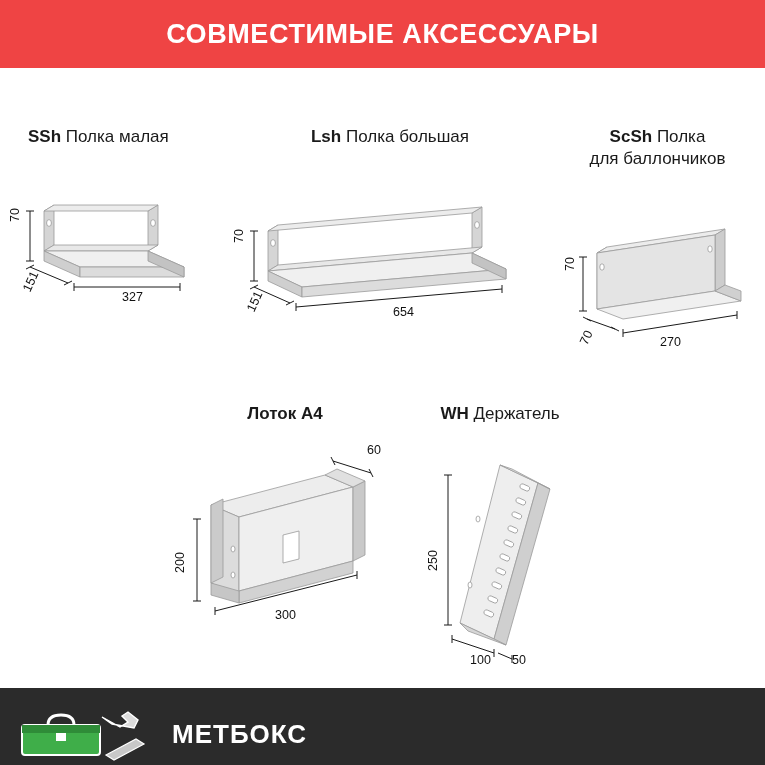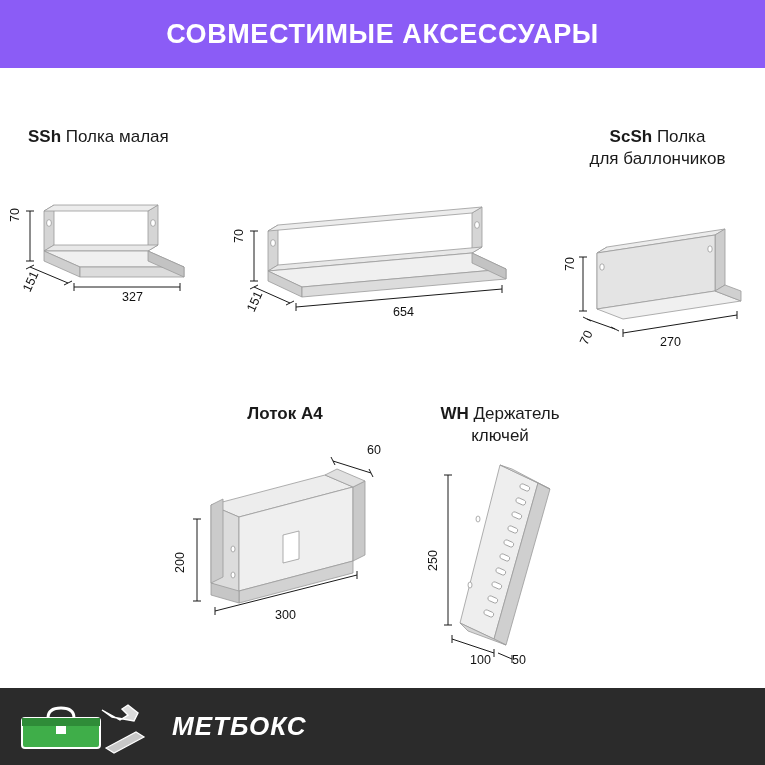--- a/index.html
+++ b/index.html
@@ -20,7 +20,7 @@
     left: 0; top: 0;
     width: 765px;
     height: 68px;
-    background: #8b5cf6;
+    background: #ef4444;
     display: flex;
     align-items: center;
     justify-content: center;

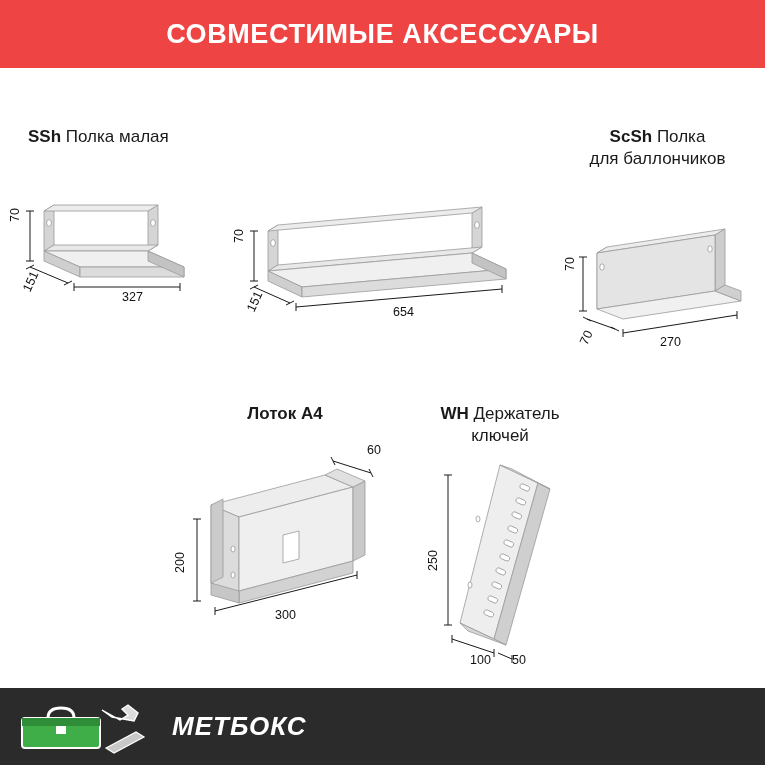--- a/index.html
+++ b/index.html
@@ -141,6 +141,12 @@
     <div class="dim" style="left:114px; top:97px;">327</div>
   </div>
 
+  <div class="item" style="left:240px; top:58px; width:300px;">
+    <div class="item-caption cap-center">
+      <b>Lsh</b>
+      <span>Полка большая</span>
+    </div>
+  </div>
 
   <div class="item" style="left:228px; top:125px; width:310px; height:135px;">
     <svg width="310" height="135" viewBox="0 0 310 135">

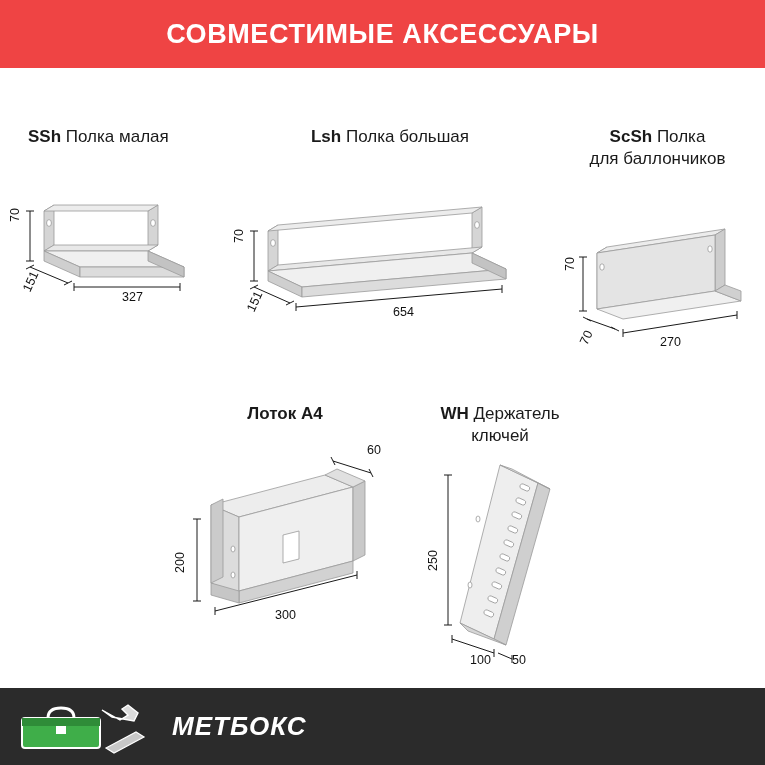--- a/index.html
+++ b/index.html
@@ -266,7 +266,6 @@
     <div class="item-caption cap-center">
       <b>WH</b>
       <span>Держатель</span>
-      <div>ключей</div>
     </div>
   </div>
 

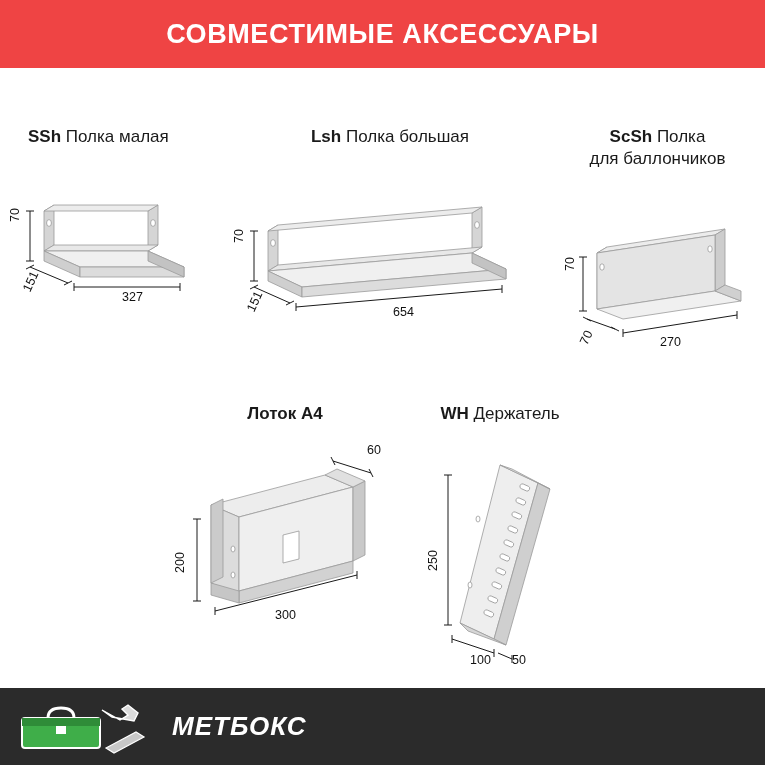--- a/index.html
+++ b/index.html
@@ -73,8 +73,7 @@
     height: 77px;
     background: #2b2b2b;
     display: flex;
-    align-items: center;
-    font-style: italic;
+    align-items: flex-end;
   }
   .logo {
     margin-left: 6px;

